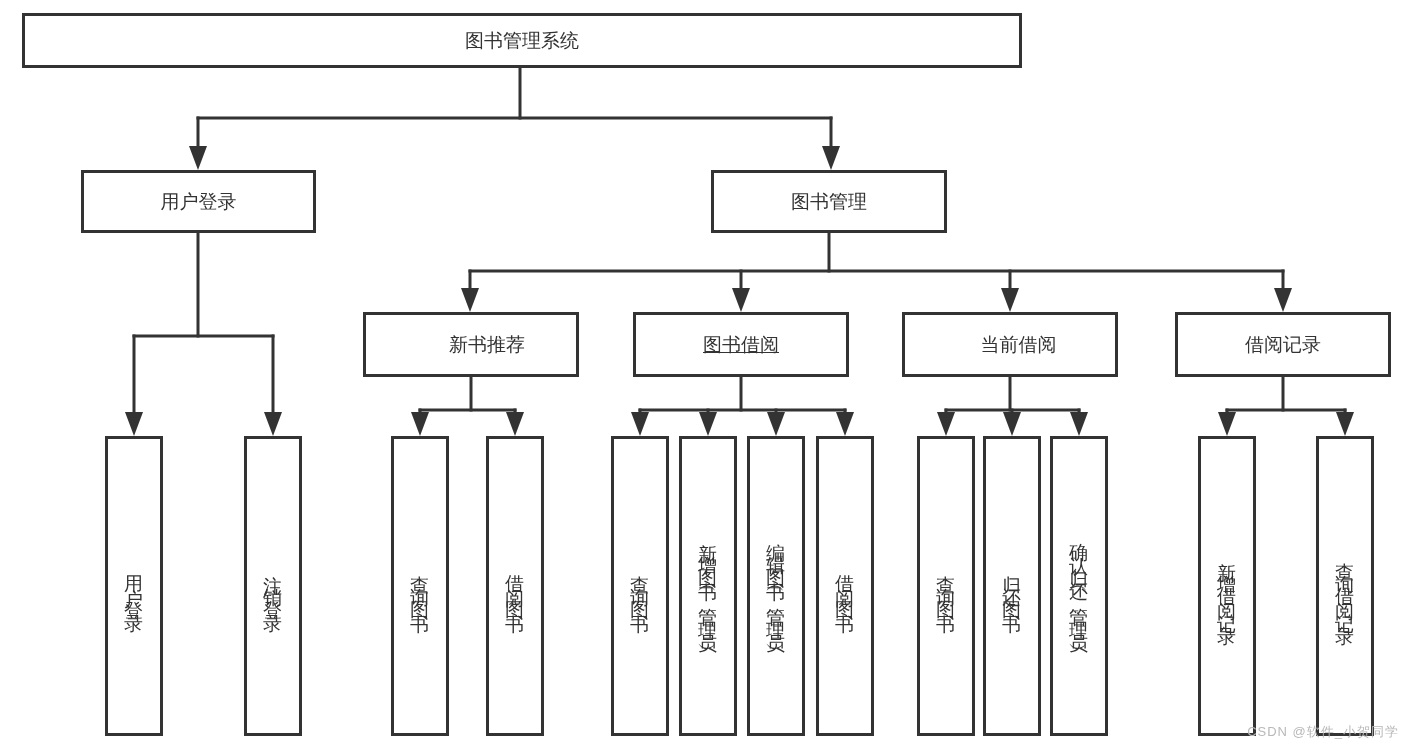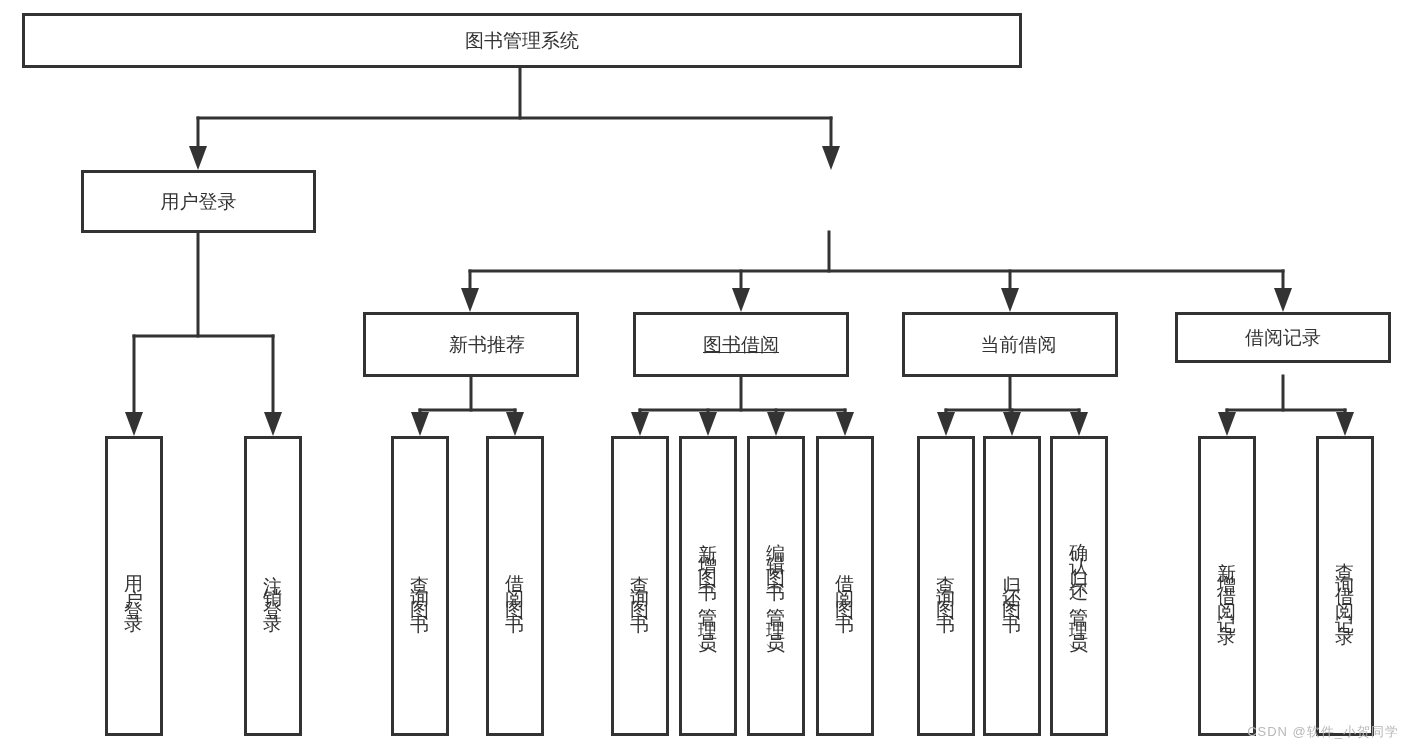--- a/index.html
+++ b/index.html
@@ -129,6 +129,7 @@
   <div class="box" style="left:22px; top:13px; width:1000px; height:55px;">图书管理系统</div>
 
   <div class="box" style="left:81px; top:170px; width:235px; height:63px;">用户登录</div>
+  <div class="box" style="left:711px; top:170px; width:236px; height:63px;">图书管理</div>
 
   <div class="box" style="left:363px; top:312px; width:216px; height:65px;padding-left:32px;">新书推荐</div>
   <div class="box" style="left:633px; top:312px; width:216px; height:65px;text-decoration:underline;">图书借阅</div>

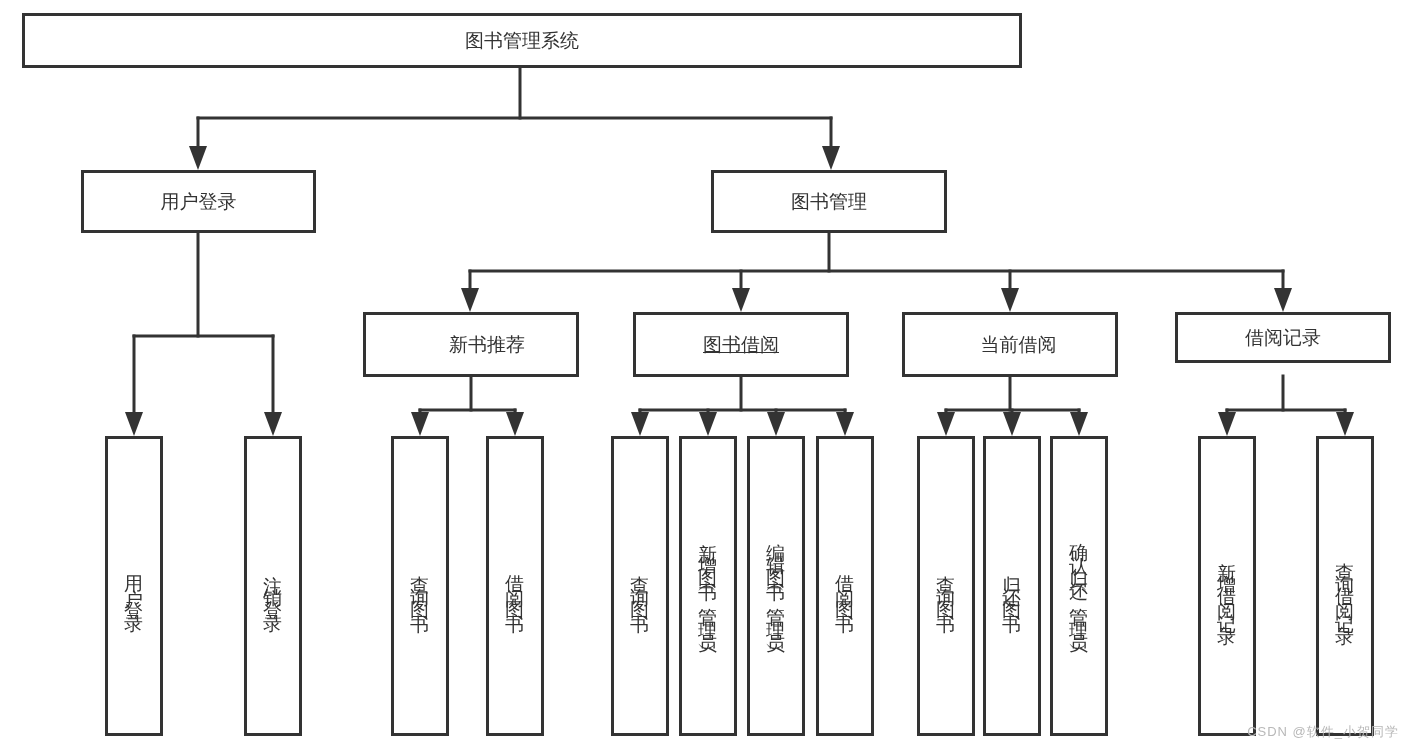--- a/index.html
+++ b/index.html
@@ -134,7 +134,7 @@
   <div class="box" style="left:363px; top:312px; width:216px; height:65px;padding-left:32px;">新书推荐</div>
   <div class="box" style="left:633px; top:312px; width:216px; height:65px;text-decoration:underline;">图书借阅</div>
   <div class="box" style="left:902px; top:312px; width:216px; height:65px;padding-left:17px;">当前借阅</div>
-  <div class="box" style="left:1175px; top:312px; width:216px; height:51px;">借阅记录</div>
+  <div class="box" style="left:1175px; top:312px; width:216px; height:65px;">借阅记录</div>
 
   <div class="box leaf" style="left:105px; top:436px; width:58px; height:300px;">
     <span>用户登录</span>

